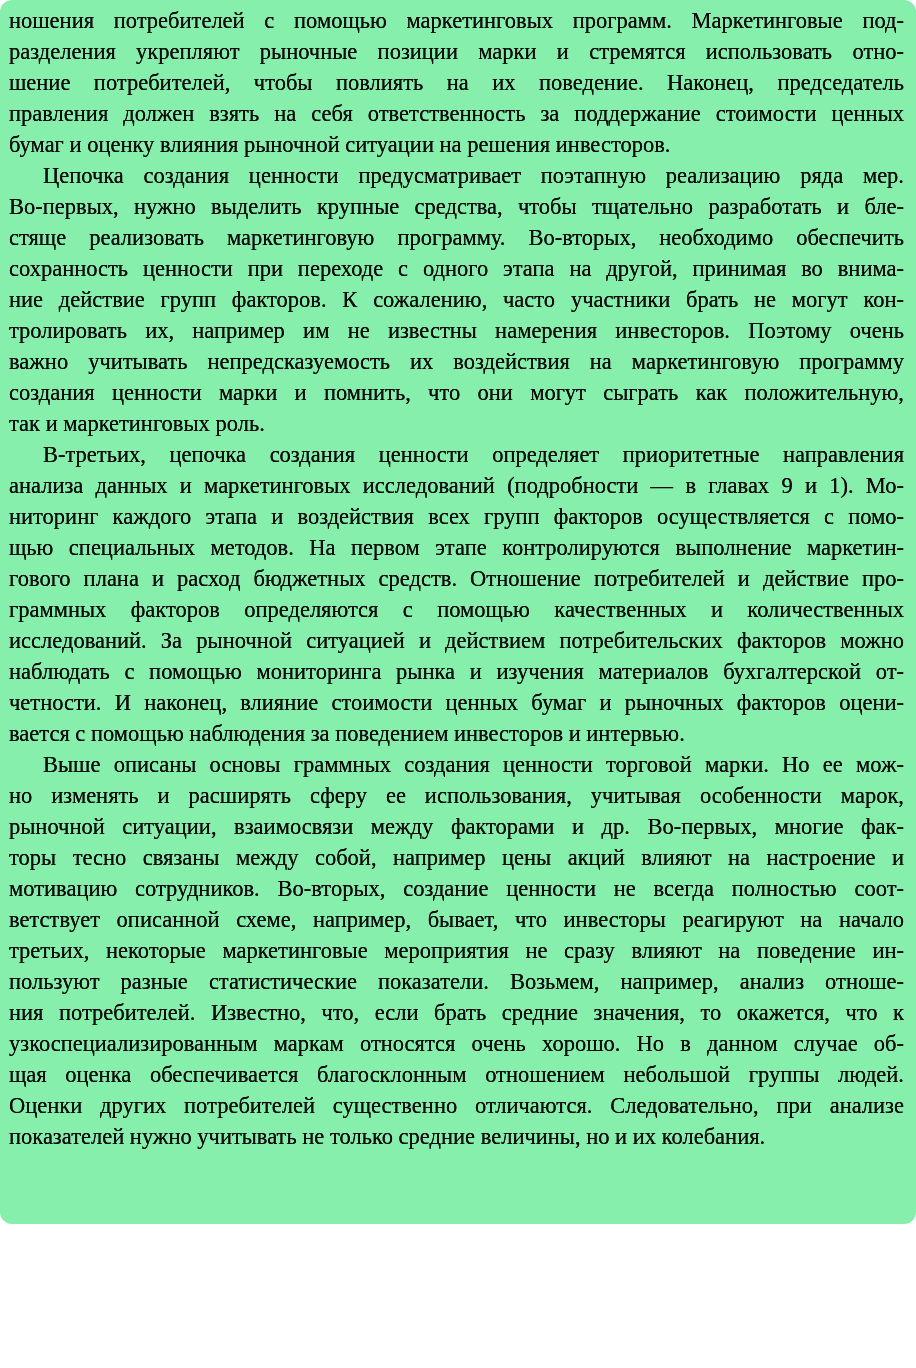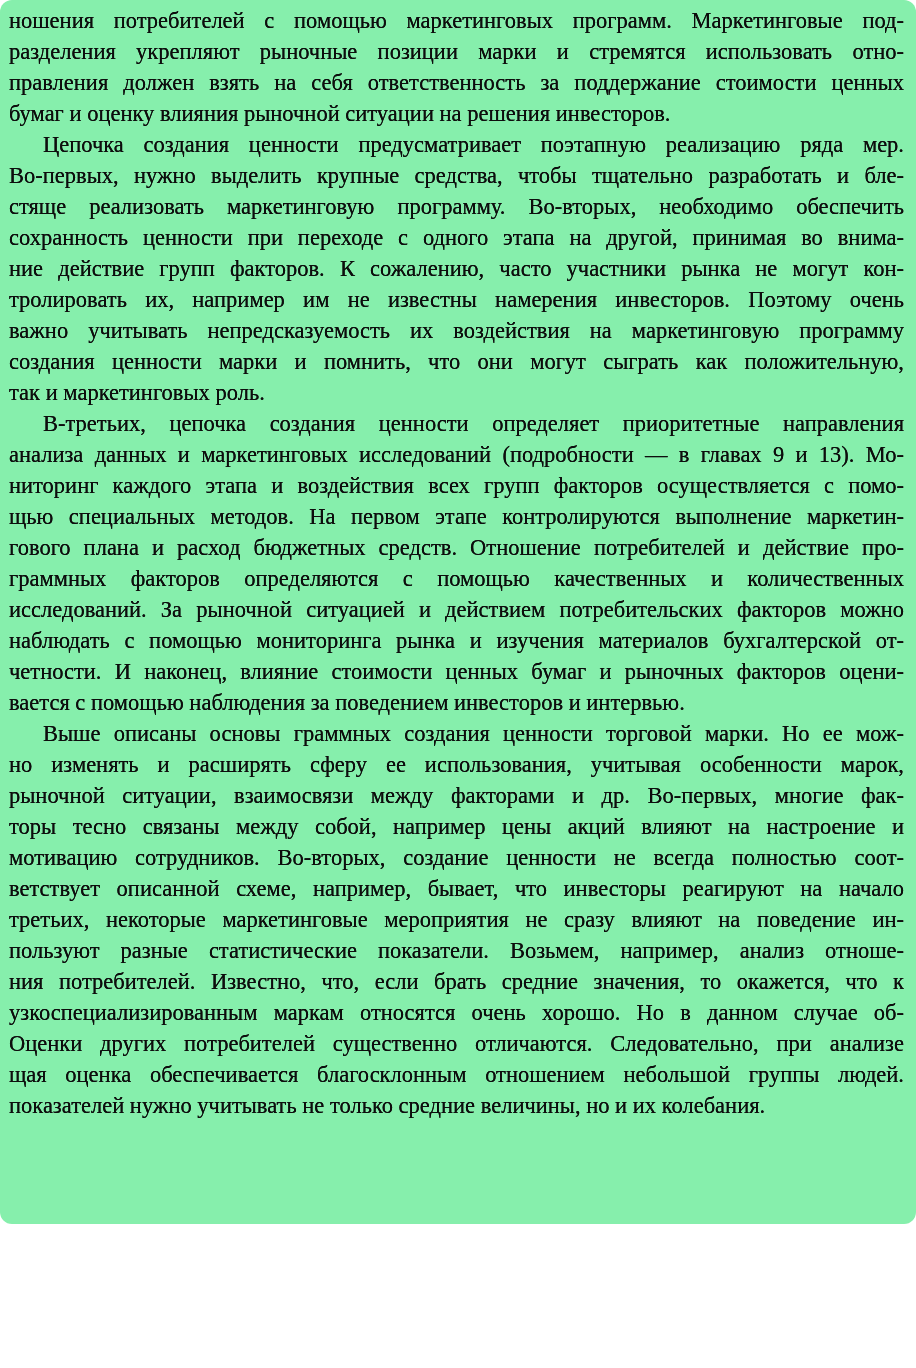--- a/index.html
+++ b/index.html
@@ -73,6 +73,7 @@
     <div class="para">
       <div class="line">ношения потребителей с помощью маркетинговых программ. Маркетинговые под-</div>
       <div class="line">разделения укрепляют рыночные позиции марки и стремятся использовать отно-</div>
+      <div class="line">шение потребителей, чтобы повлиять на их поведение. Наконец, председатель</div>
       <div class="line">правления должен взять на себя ответственность за поддержание стоимости ценных</div>
       <div class="line plast">бумаг и оценку влияния рыночной ситуации на решения инвесторов.</div>
     </div>

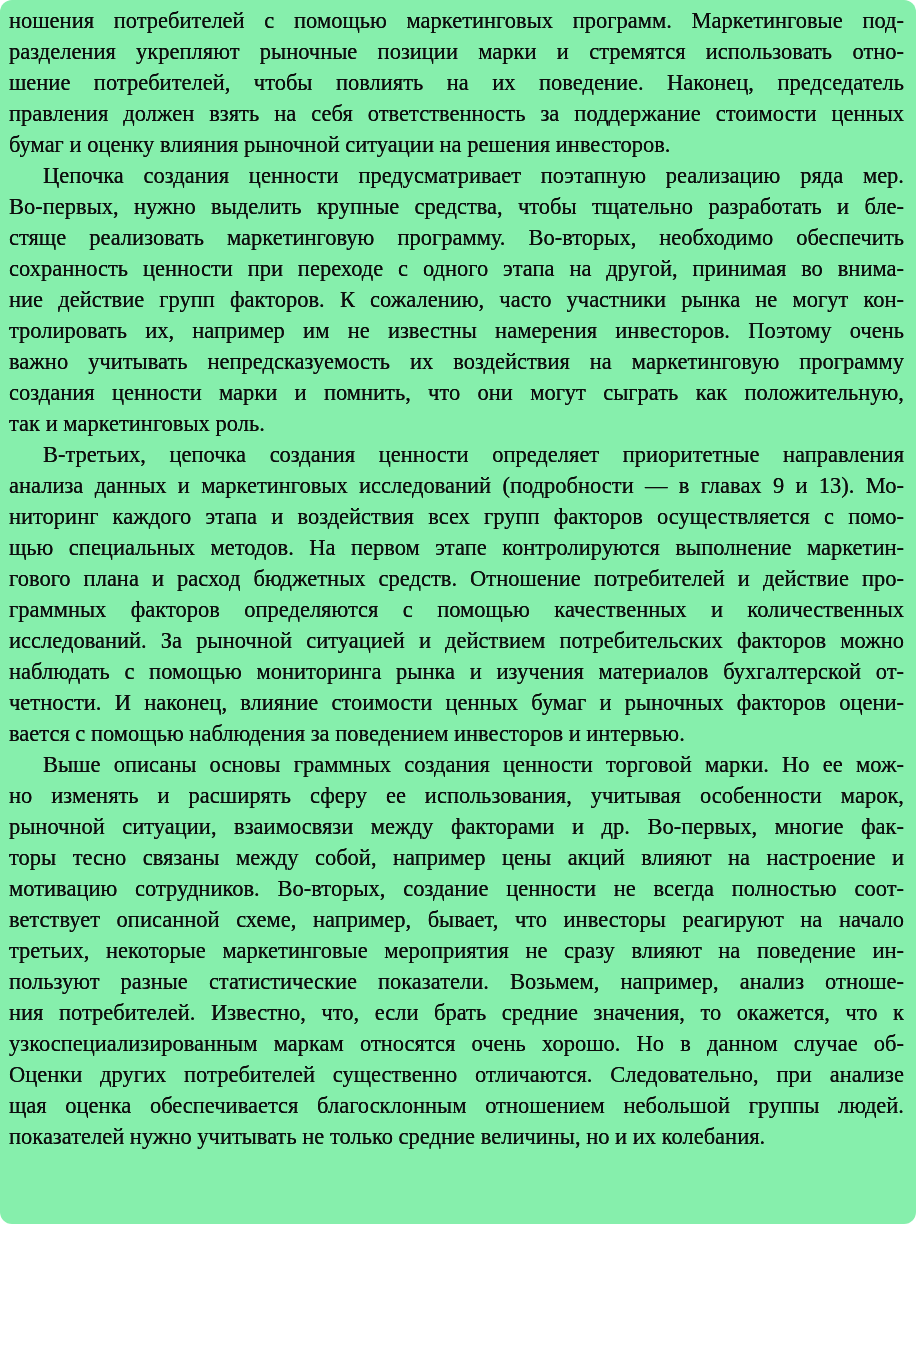--- a/index.html
+++ b/index.html
@@ -83,7 +83,7 @@
       <div class="line">Во-первых, нужно выделить крупные средства, чтобы тщательно разработать и бле-</div>
       <div class="line">стяще реализовать маркетинговую программу. Во-вторых, необходимо обеспечить</div>
       <div class="line">сохранность ценности при переходе с одного этапа на другой, принимая во внима-</div>
-      <div class="line">ние действие групп факторов. К сожалению, часто участники рынка не могут кон-</div>
+      <div class="line">ние действие групп факторов. К сожалению, часто участники брать не могут кон-</div>
       <div class="line">тролировать их, например им не известны намерения инвесторов. Поэтому очень</div>
       <div class="line">важно учитывать непредсказуемость их воздействия на маркетинговую программу</div>
       <div class="line">создания ценности марки и помнить, что они могут сыграть как положительную,</div>

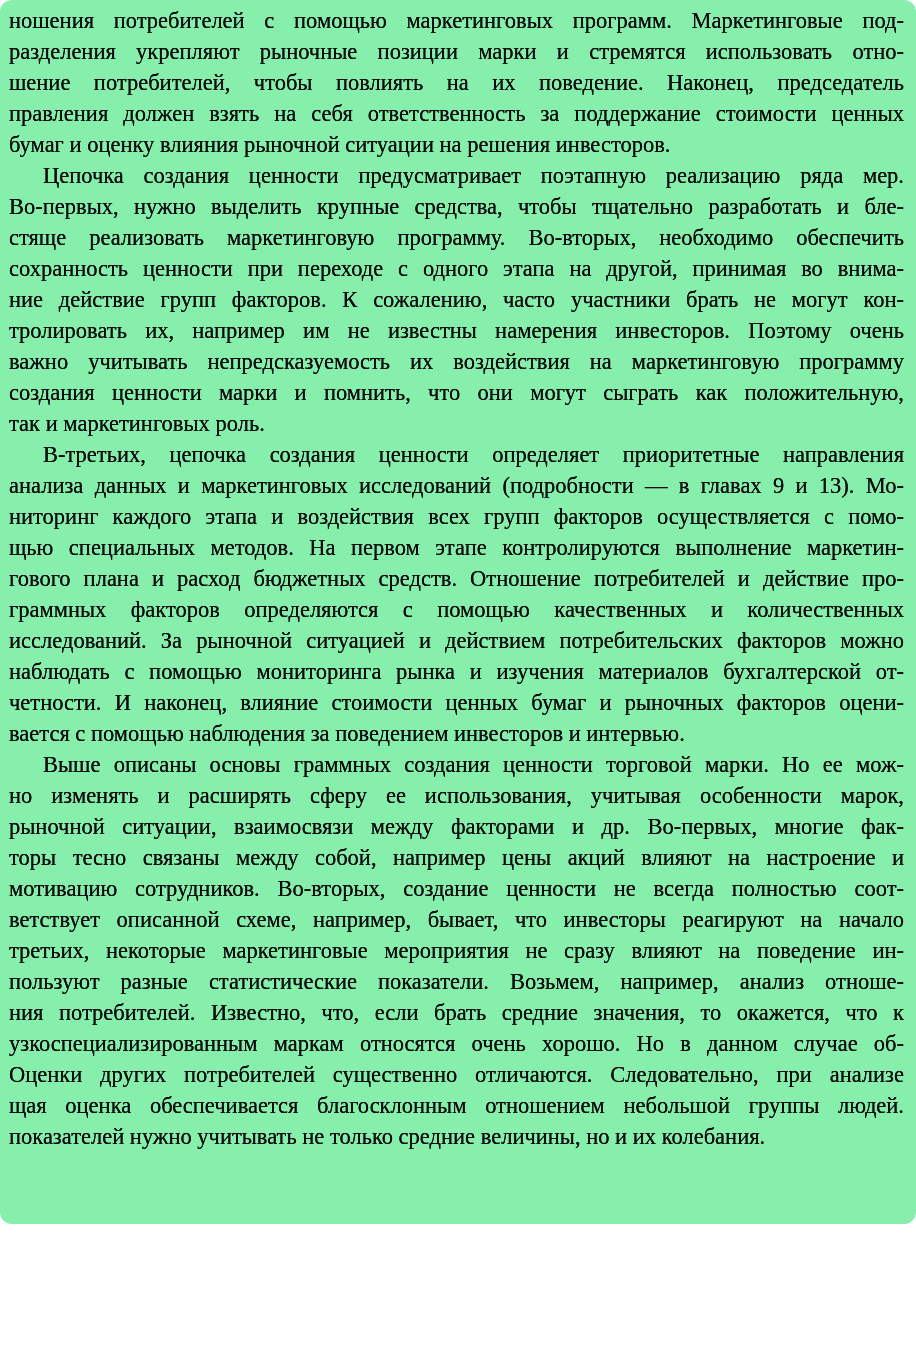--- a/index.html
+++ b/index.html
@@ -92,7 +92,7 @@
 
     <div class="para">
       <div class="line first">В-третьих, цепочка создания ценности определяет приоритетные направления</div>
-      <div class="line">анализа данных и маркетинговых исследований (подробности — в главах 9 и 13). Мо-</div>
+      <div class="line">анализа данных и маркетинговых исследований (подробности — в главах 9 и 1). Мо-</div>
       <div class="line">ниторинг каждого этапа и воздействия всех групп факторов осуществляется с помо-</div>
       <div class="line">щью специальных методов. На первом этапе контролируются выполнение маркетин-</div>
       <div class="line">гового плана и расход бюджетных средств. Отношение потребителей и действие про-</div>

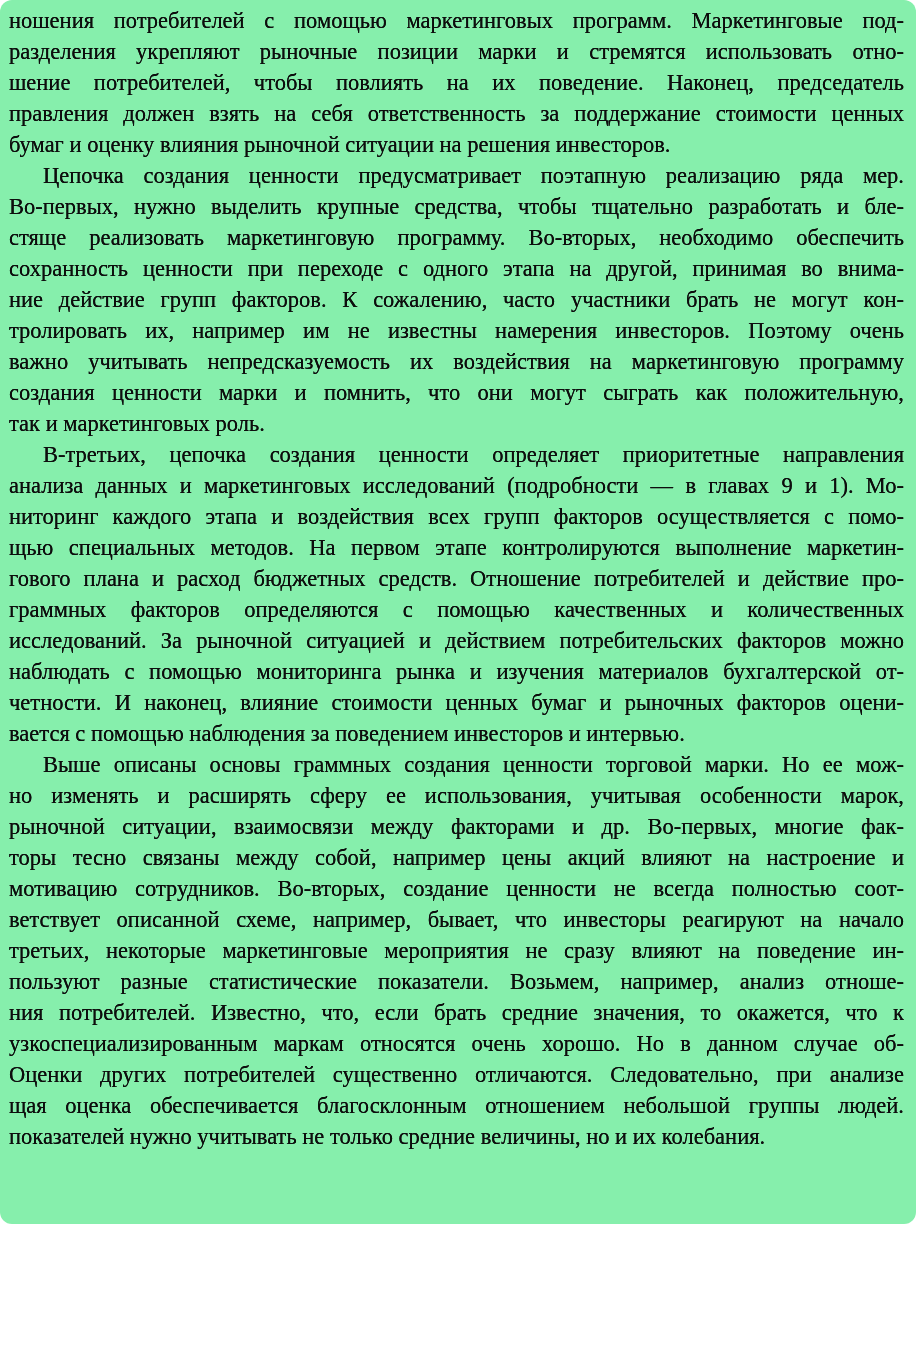--- a/index.html
+++ b/index.html
@@ -114,8 +114,8 @@
       <div class="line">пользуют разные статистические показатели. Возьмем, например, анализ отноше-</div>
       <div class="line">ния потребителей. Известно, что, если брать средние значения, то окажется, что к</div>
       <div class="line">узкоспециализированным маркам относятся очень хорошо. Но в данном случае об-</div>
+      <div class="line">щая оценка обеспечивается благосклонным отношением небольшой группы людей.</div>
       <div class="line">Оценки других потребителей существенно отличаются. Следовательно, при анализе</div>
-      <div class="line">щая оценка обеспечивается благосклонным отношением небольшой группы людей.</div>
       <div class="line plast">показателей нужно учитывать не только средние величины, но и их колебания.</div>
     </div>
 

